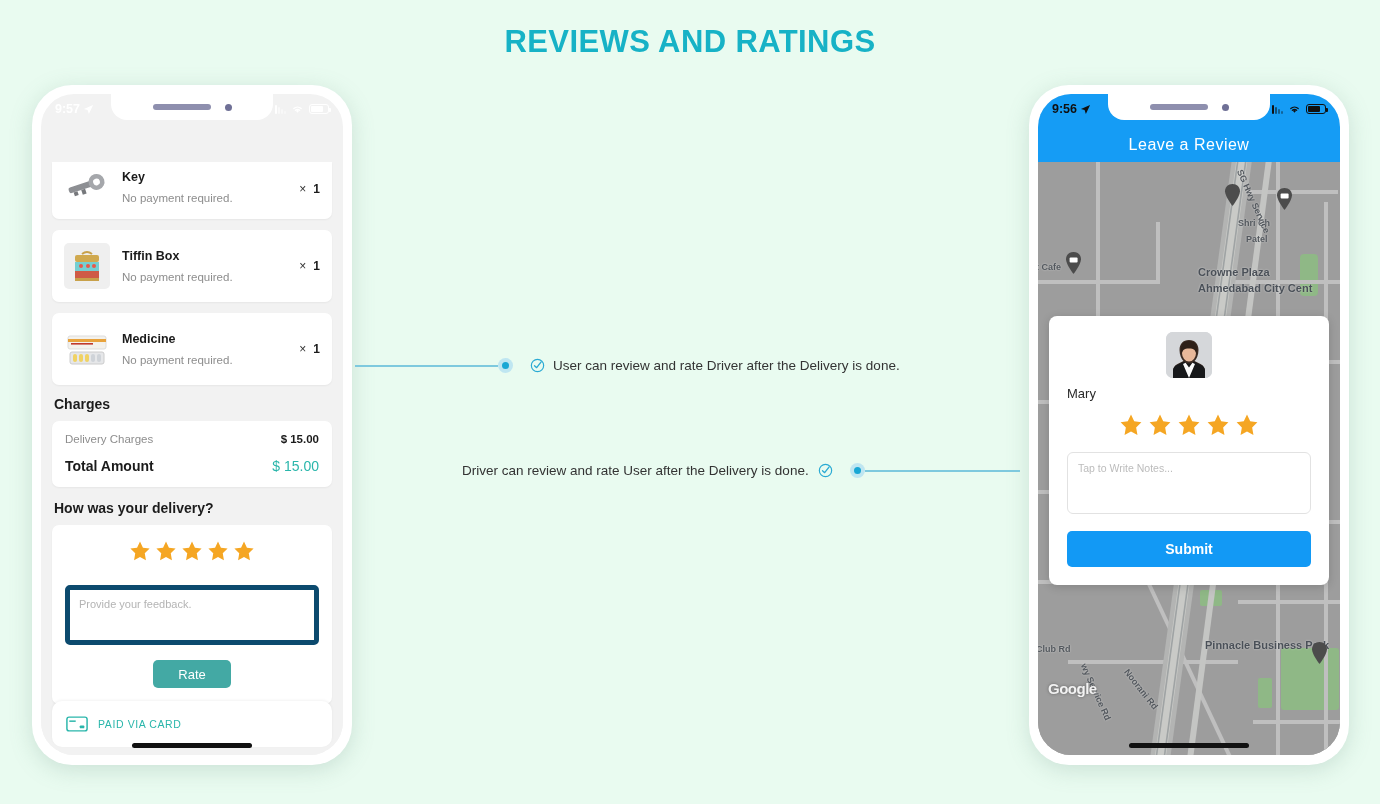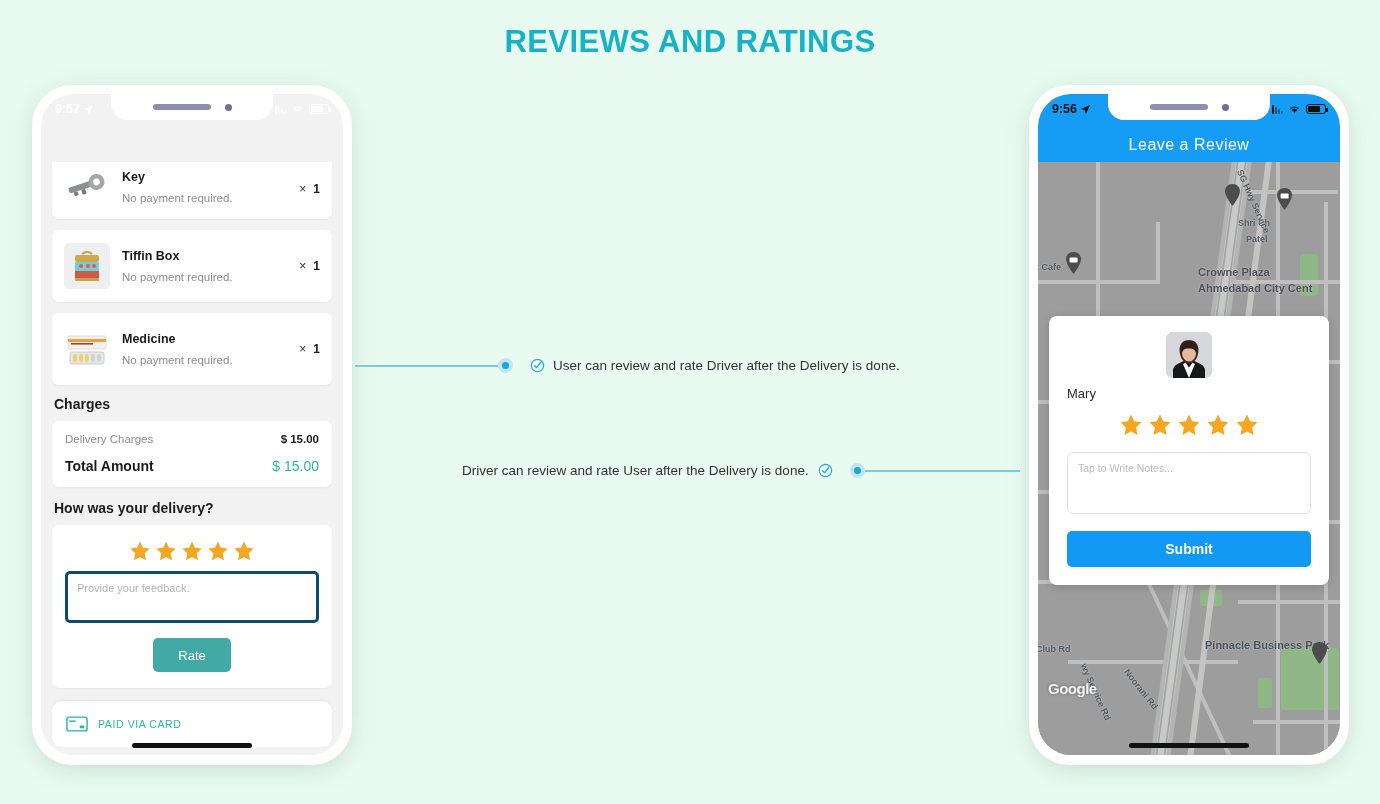--- a/index.html
+++ b/index.html
@@ -129,7 +129,7 @@
   .rate-card { background:#fff; border-radius:7px; padding: 14px 13px 16px; box-shadow: 0 1px 2px rgba(0,0,0,.05); }
   .stars { display: flex; justify-content: center; gap: 2px; }
   .feedback-box {
-    margin-top: 8px; height: 52px; border: 3px solid #0c4a6e; border-radius: 5px;
+    margin-top: 22px; height: 60px; border: 5px solid #0c4a6e; border-radius: 5px;
     padding: 8px 9px; font-size: 11px; color: #b4b4b4; background: #fff;
   }
   .rate-btn {

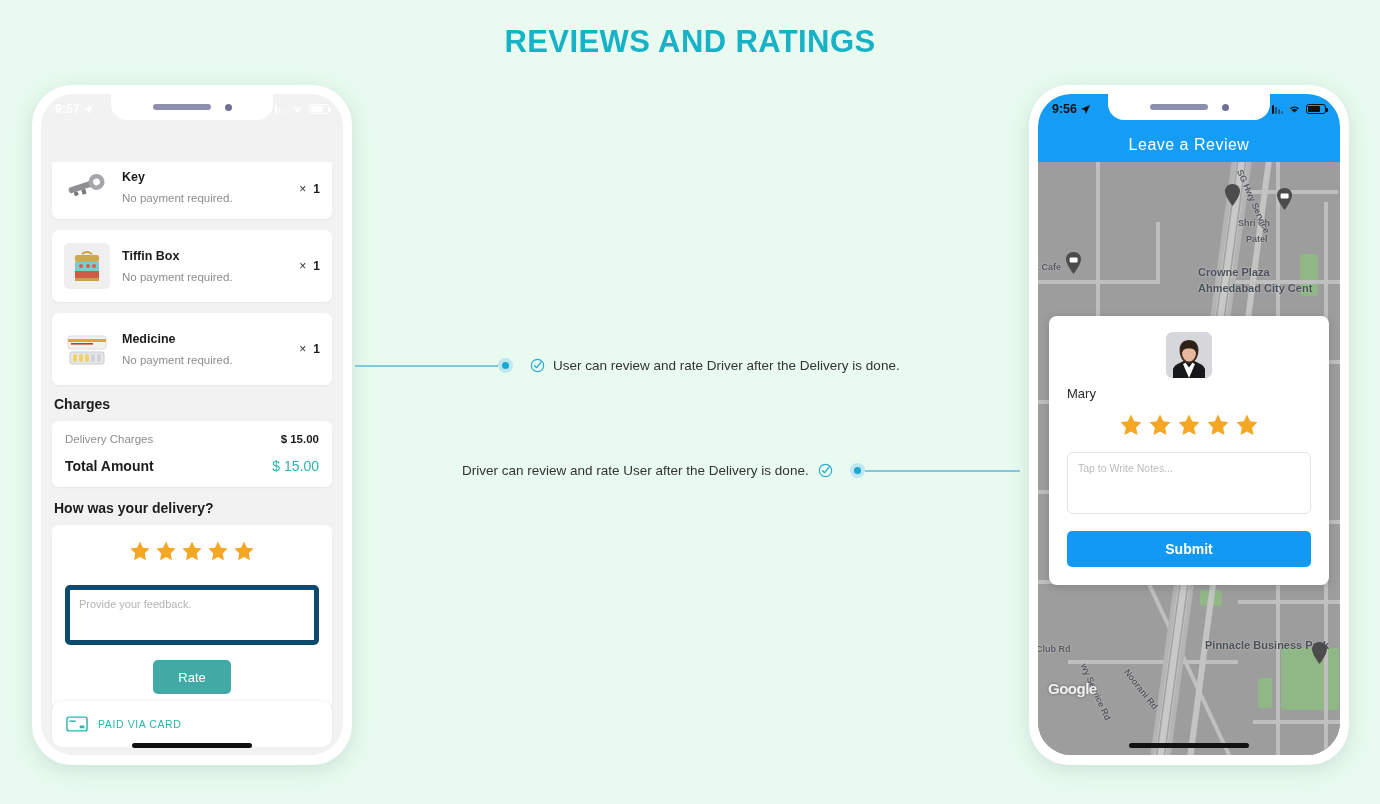--- a/index.html
+++ b/index.html
@@ -133,7 +133,7 @@
     padding: 8px 9px; font-size: 11px; color: #b4b4b4; background: #fff;
   }
   .rate-btn {
-    margin: 15px auto 0; display: block; width: 78px; height: 34px;
+    margin: 15px auto 0; display: block; width: 78px; height: 28px;
     background: #43a9a4; color: #fff; border: none; border-radius: 5px;
     font-size: 13px; font-family: inherit; cursor: pointer;
   }

